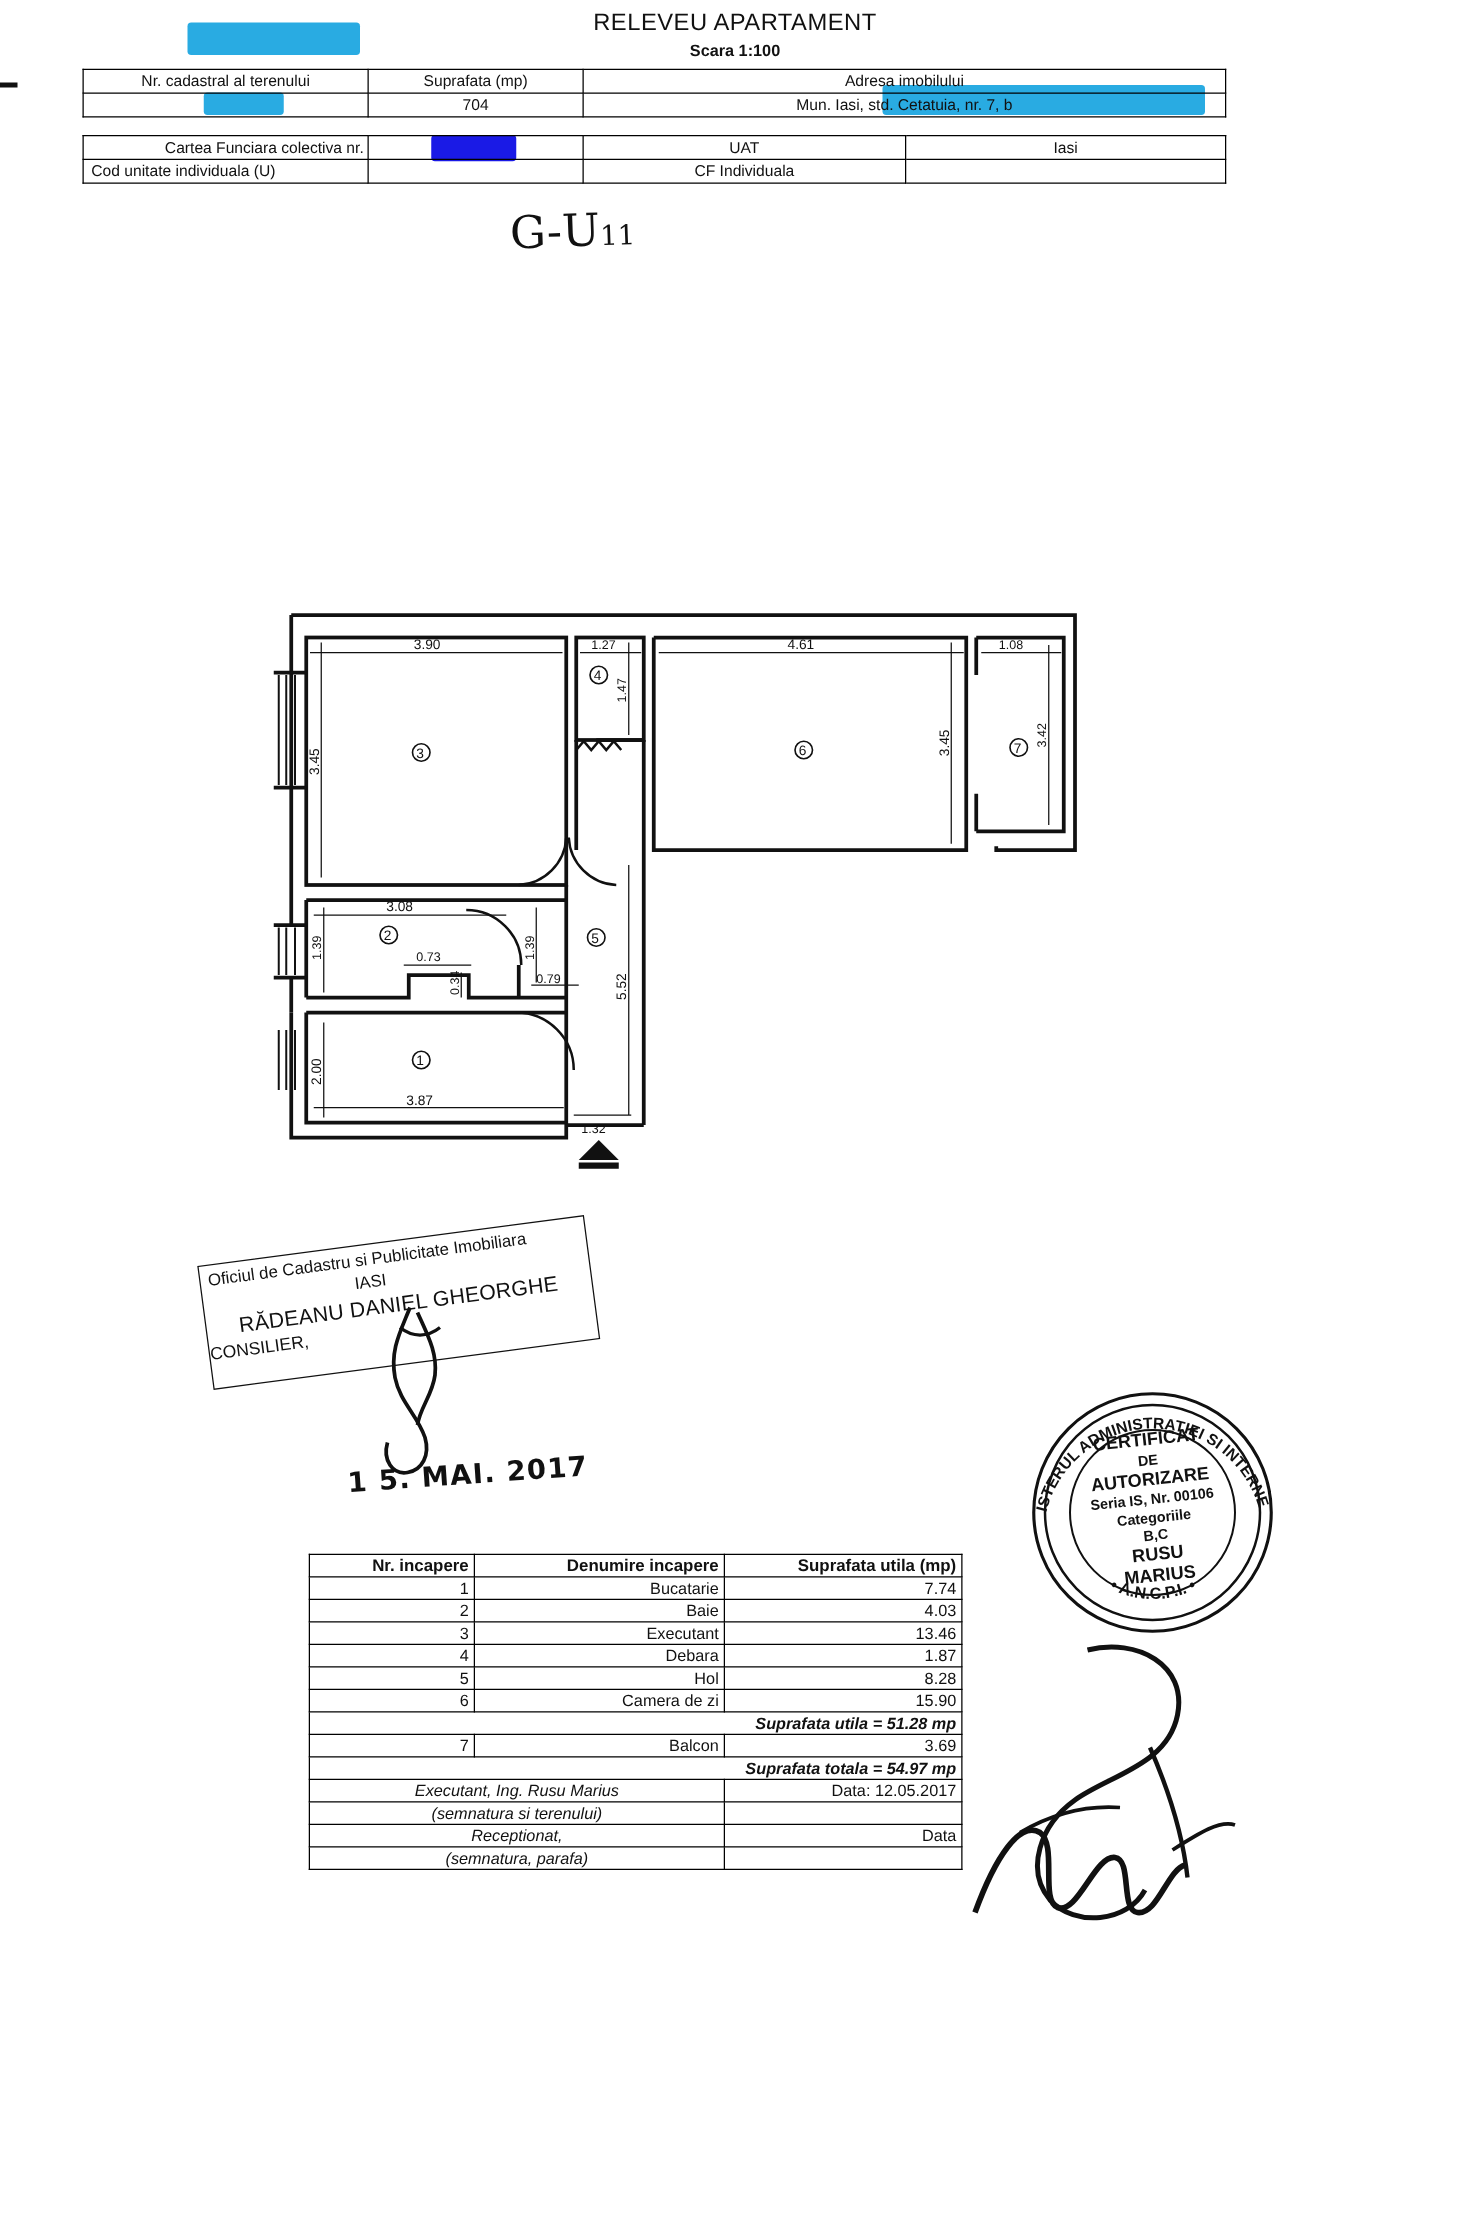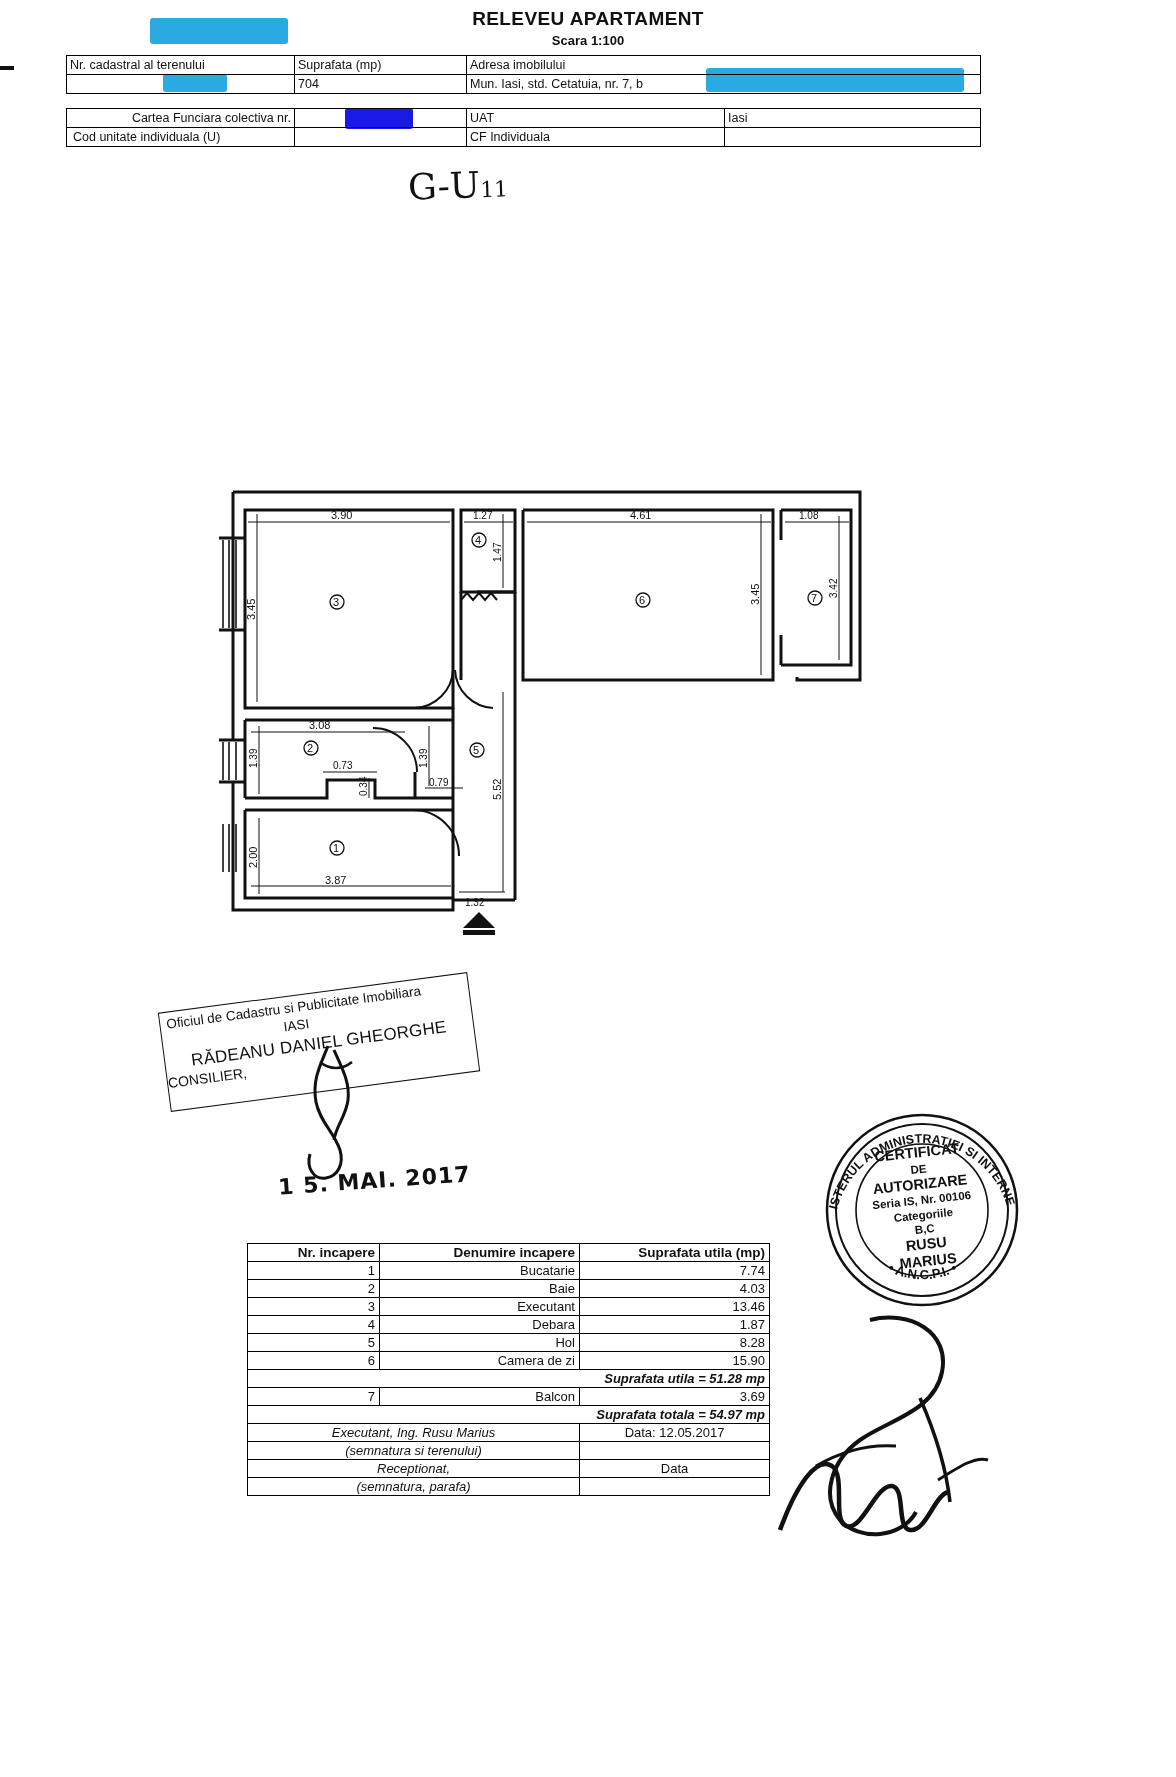--- a/index.html
+++ b/index.html
@@ -15,7 +15,7 @@
   
   .doc-title{
     position:absolute; left:0; top:8px; width:1176px; text-align:center;
-    font-size:19px; font-weight:bold; letter-spacing:.4px;
+    font-size:19px; font-weight:normal; letter-spacing:.4px;
   }
   .doc-scale{
     position:absolute; left:0; top:33px; width:1176px; text-align:center;

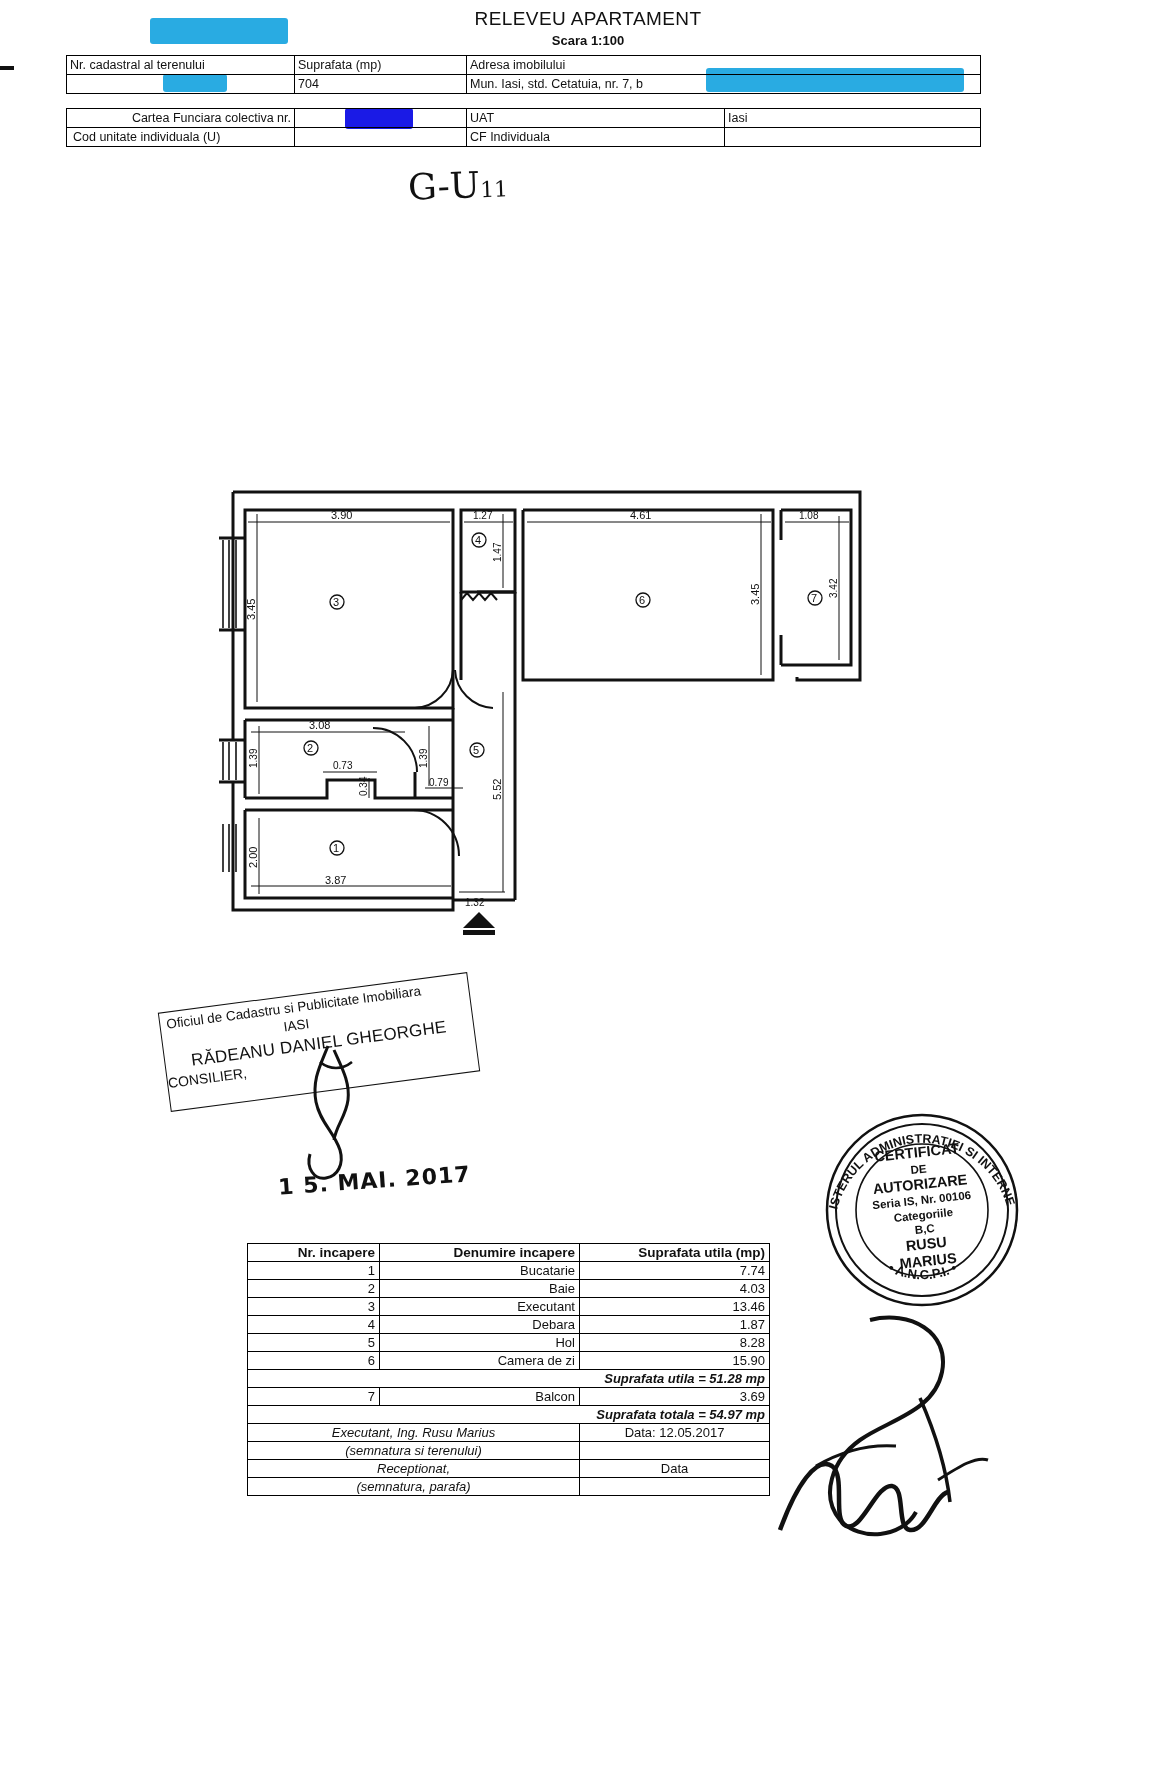--- a/index.html
+++ b/index.html
@@ -33,7 +33,7 @@
     font-size:12.5px;
   }
   .hdr-table td{
-    border:1px solid #000; padding:1px 3px; height:19px;
+    border:1px solid #000; text-align:center; padding:1px 3px; height:19px;
     white-space:nowrap; overflow:hidden;
   }
   .hdr-table td.lft{ text-align:left; }

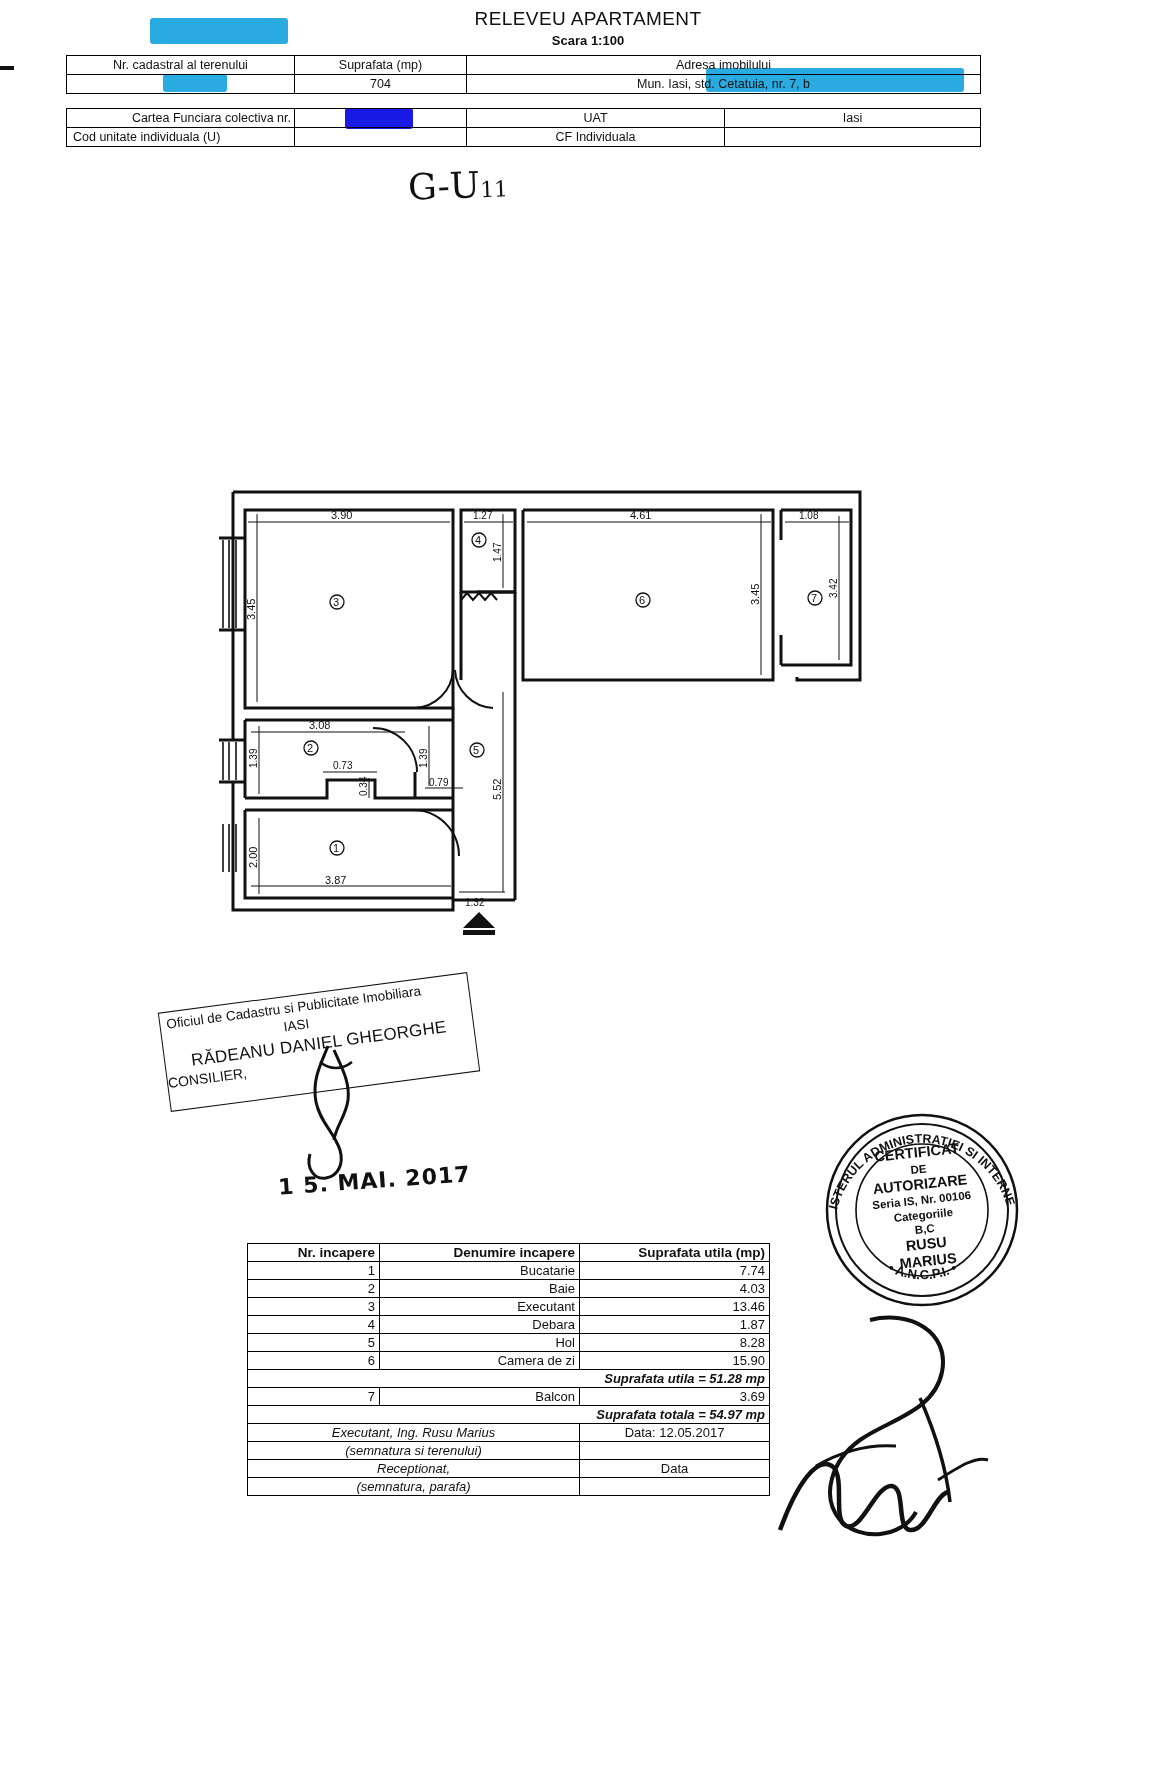--- a/index.html
+++ b/index.html
@@ -97,7 +97,7 @@
   #rooms-table th{ font-weight:bold; font-size:13.5px; }
   #rooms-table td.total{ font-style:italic; font-weight:bold; font-size:13px; }
   #rooms-table td.lft{ text-align:center; font-style:italic;margin-left:44px; }
-  #rooms-table td.lft-plain{ text-align:center;margin-left:22px; }
+  #rooms-table td.lft-plain{ text-align:right;margin-left:22px; }
 </style>
 </head>
 <body>

